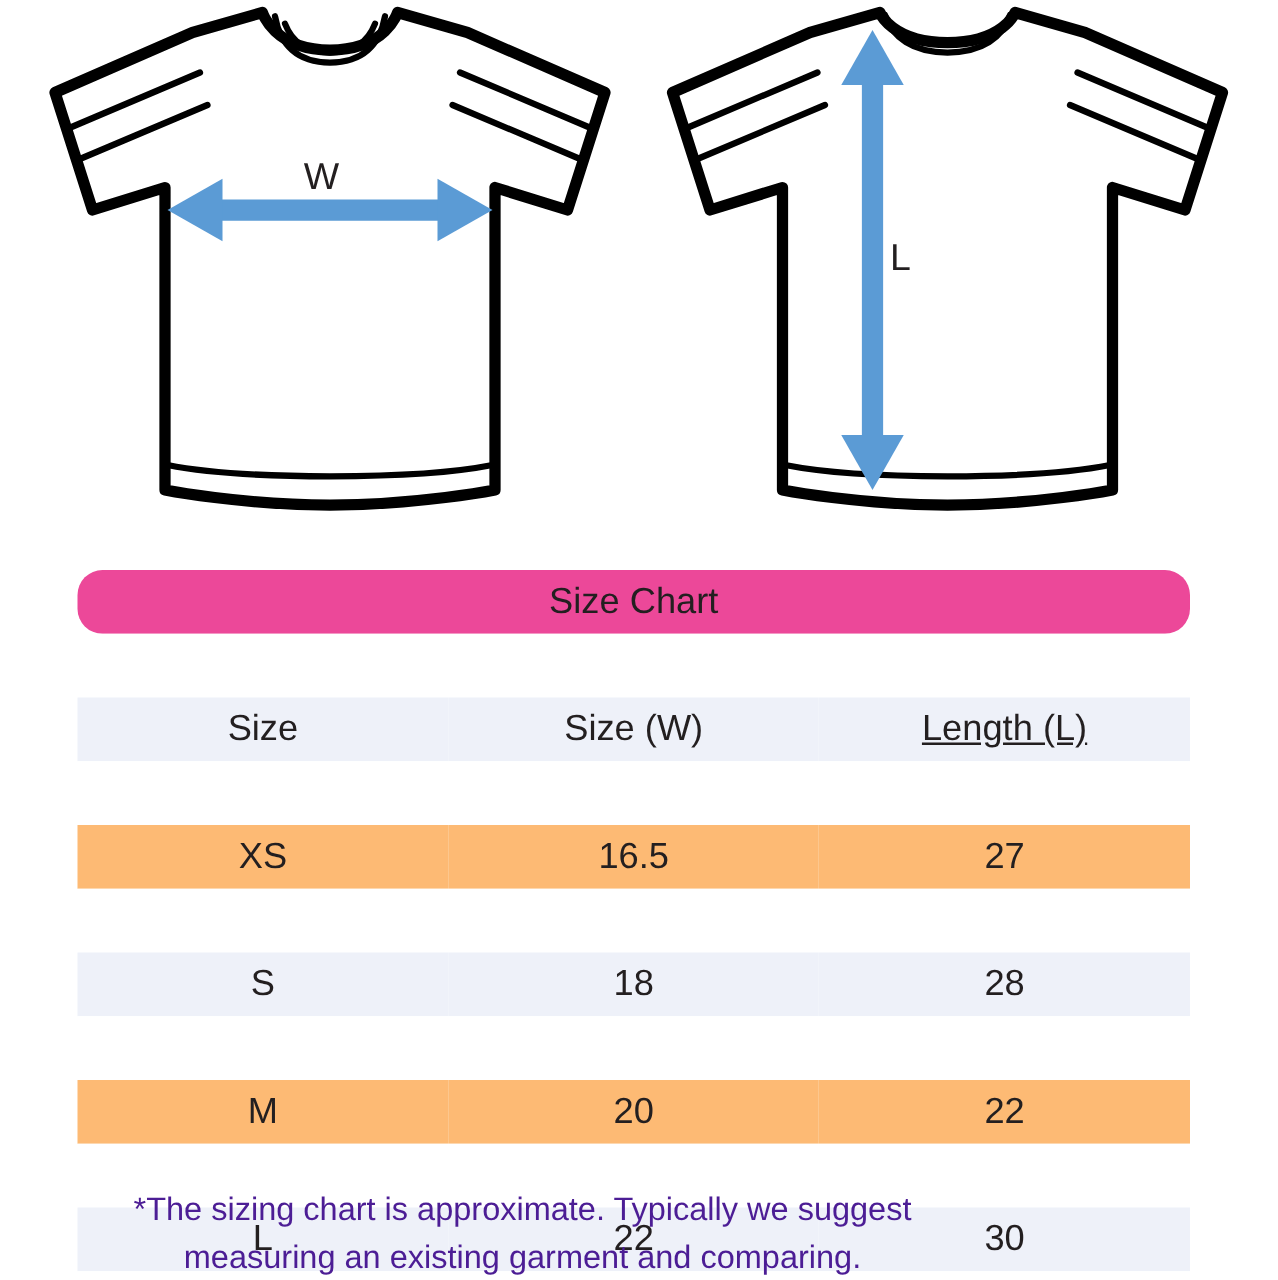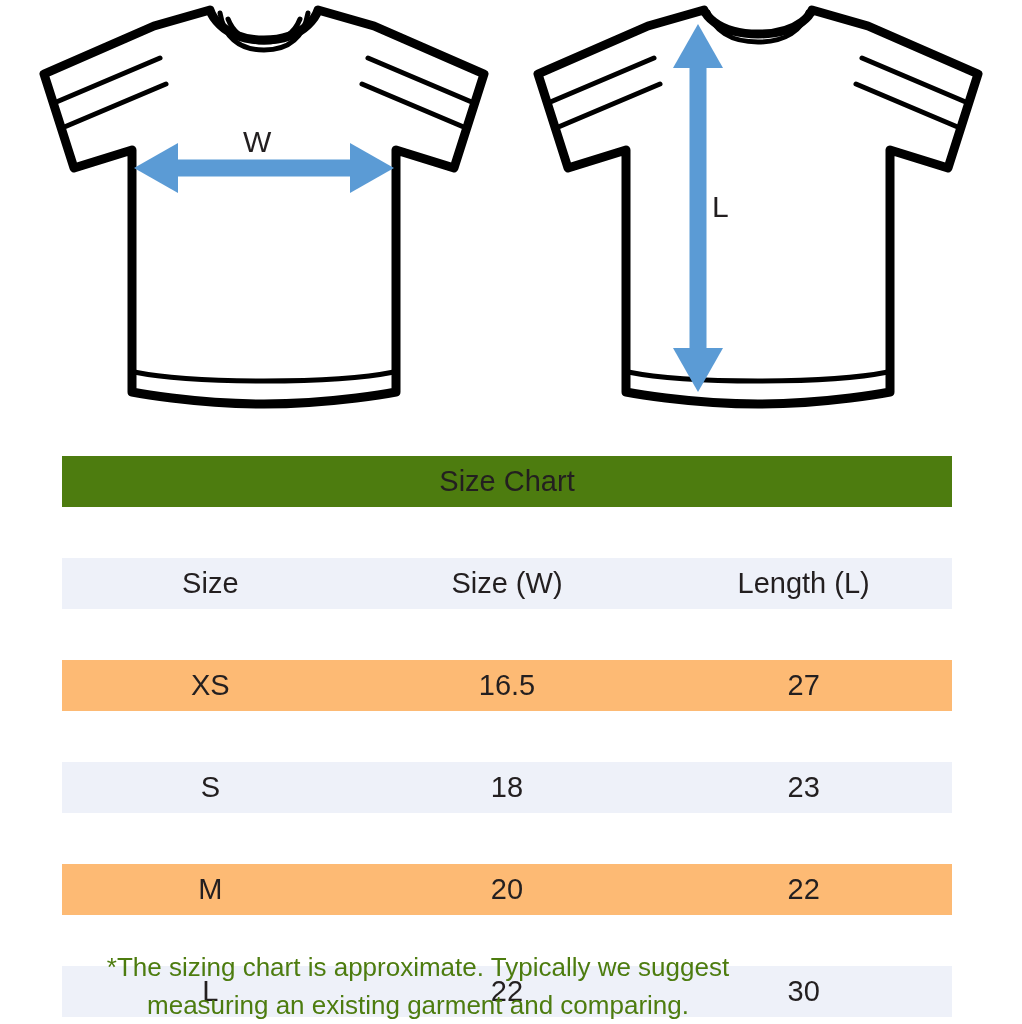--- a/index.html
+++ b/index.html
@@ -68,9 +68,10 @@
   .row-a td { background: #fdba74; }
   .row-b td { background: #eef1f9; }
   .title-row td {
-    background: #4d7c0f;
+    background: #ec4899;
     font-size: 34px;
     height: 62px;
+    border-radius: 20px;
   }
   .head-row td {
     background: #eef1f9;

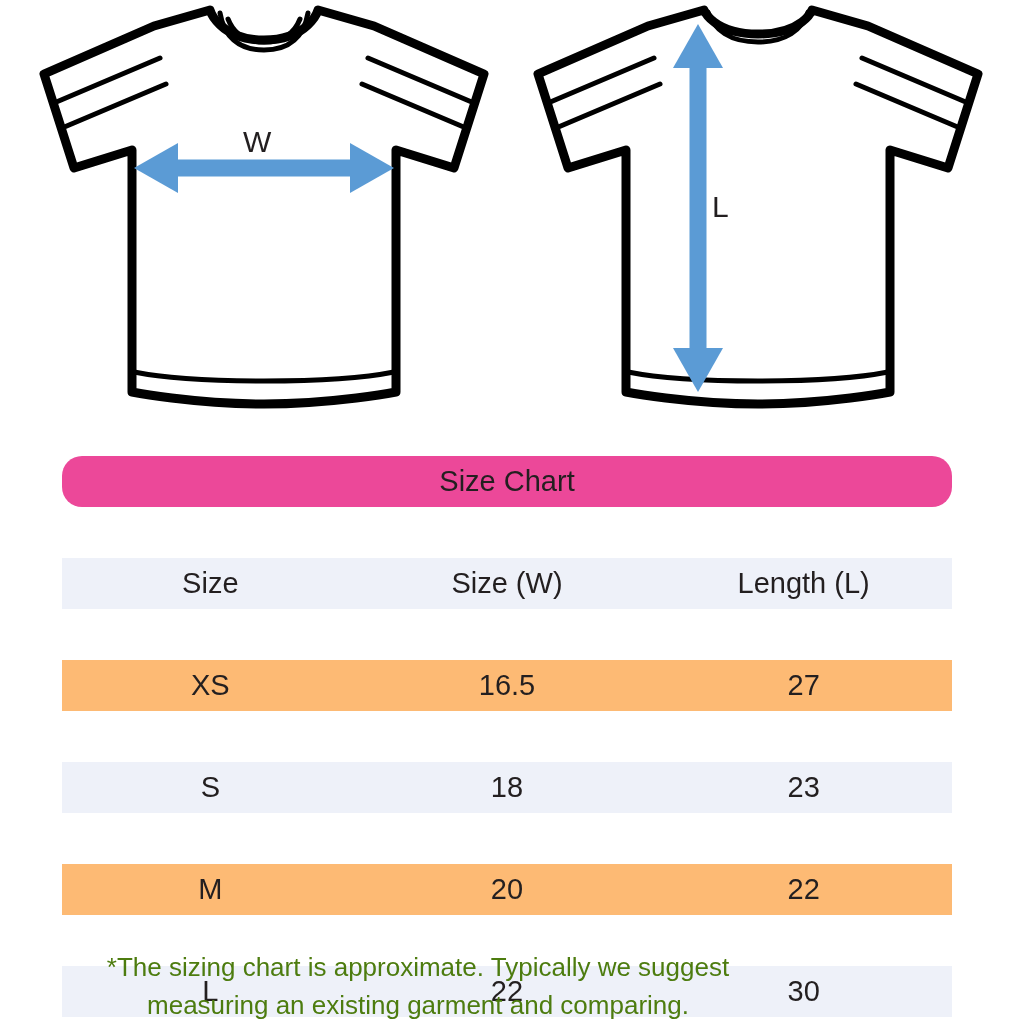--- a/index.html
+++ b/index.html
@@ -80,7 +80,7 @@
   }
   .col-size  { width: 296px; }
   .col-width { width: 296px; }
-  .col-len   { width: 298px; }
+  .col-len   { width: 298px; text-decoration: underline; }
 
   .gapline td { background: #ffffff; height: 3px; }
 

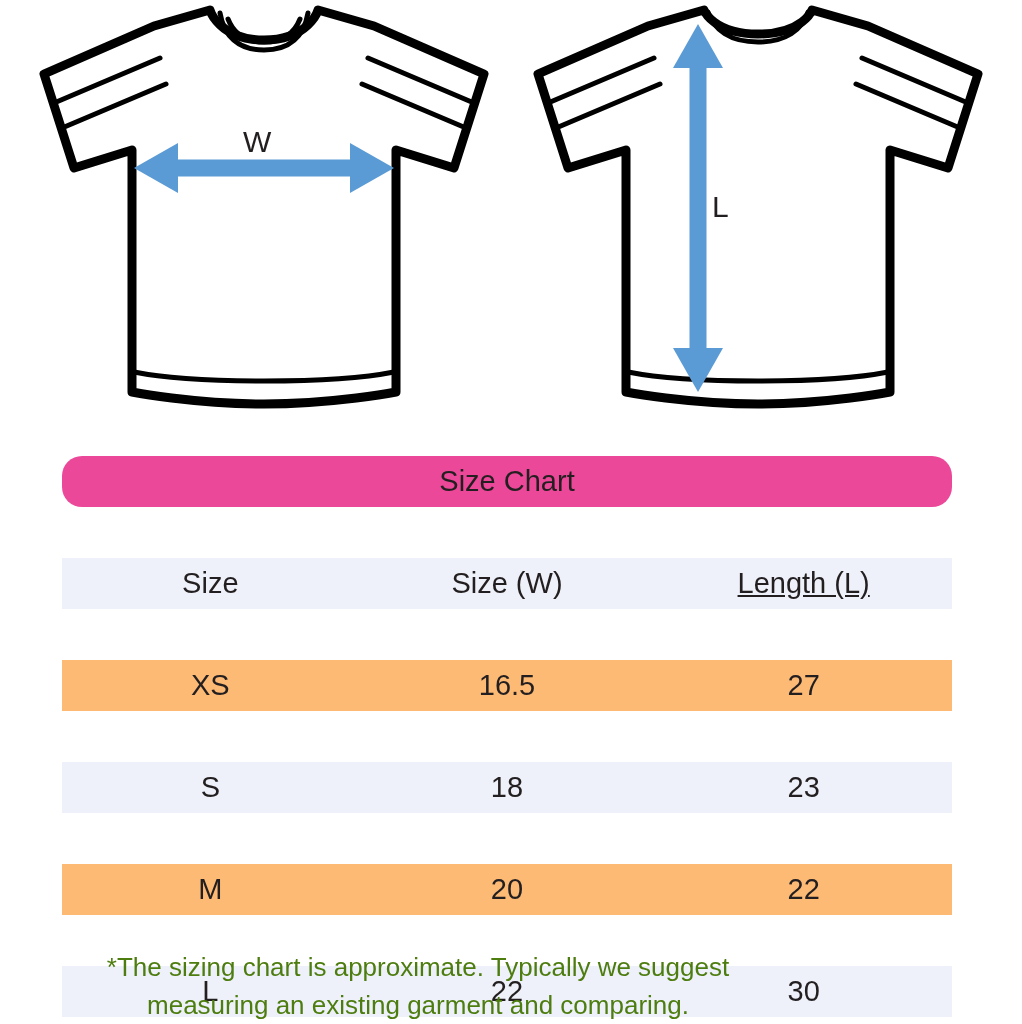--- a/index.html
+++ b/index.html
@@ -205,7 +205,7 @@
         <tr class="row-b">
           <td>S</td>
           <td>18</td>
-          <td>23</td>
+          <td>28</td>
         </tr>
         <tr class="gapline">
             <td colspan="3"></td>

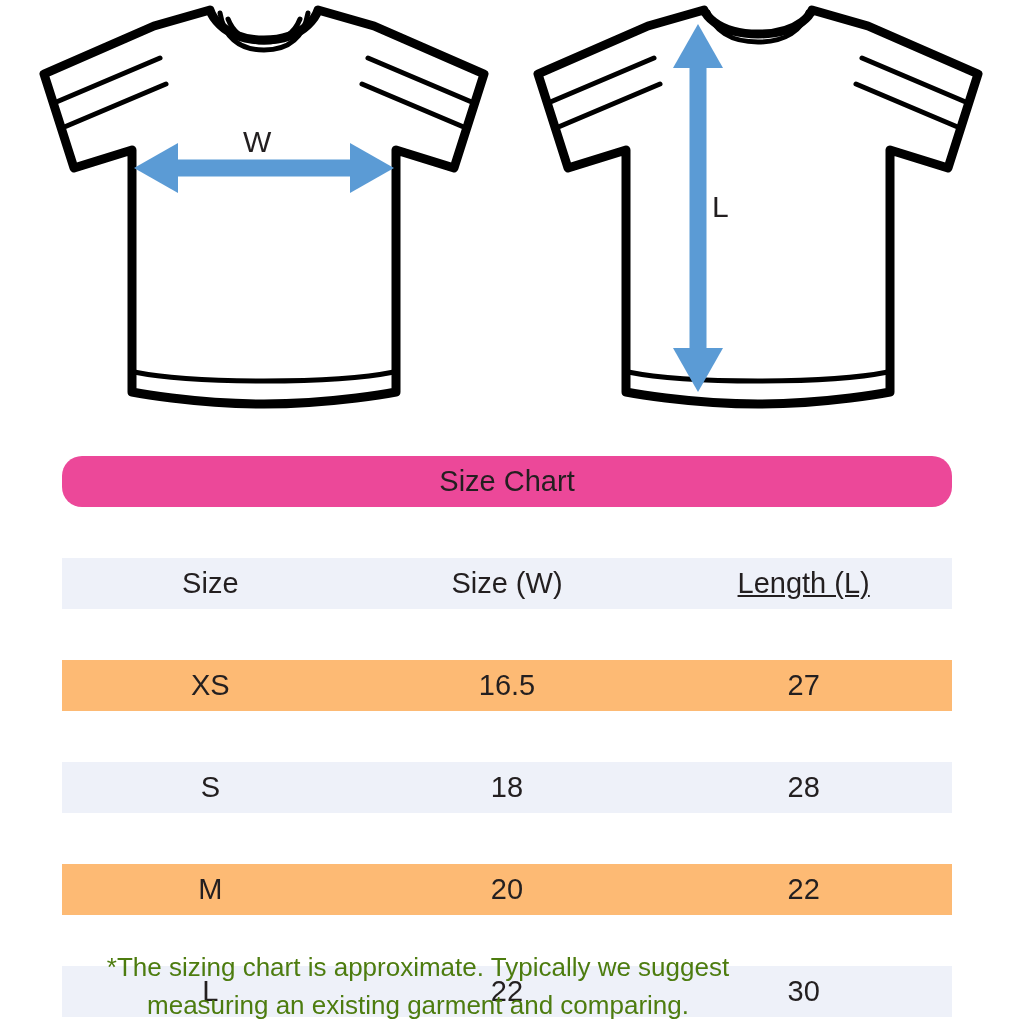--- a/index.html
+++ b/index.html
@@ -92,7 +92,7 @@
     text-align: center;
     font-size: 26px;
     line-height: 38px;
-    color: #4d7c0f;
+    color: #4c1d95;
   }
   .footnote div { white-space: nowrap; }
 </style>

